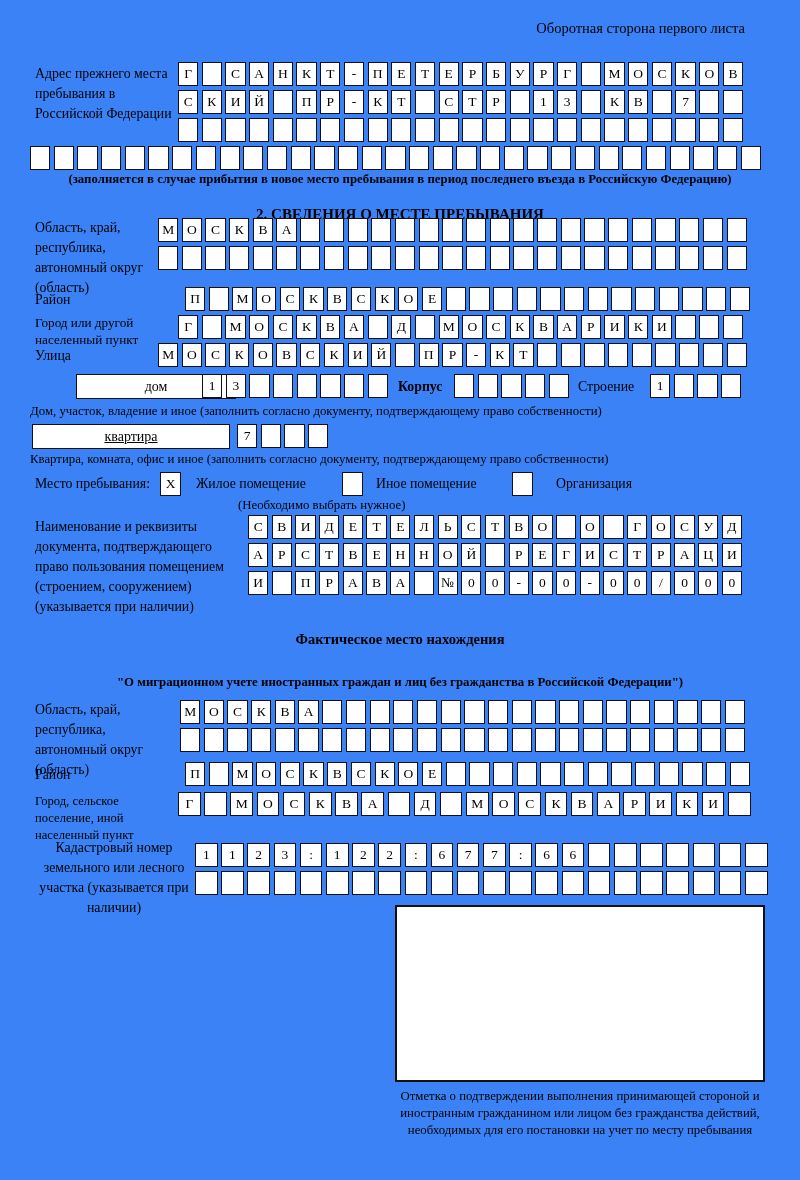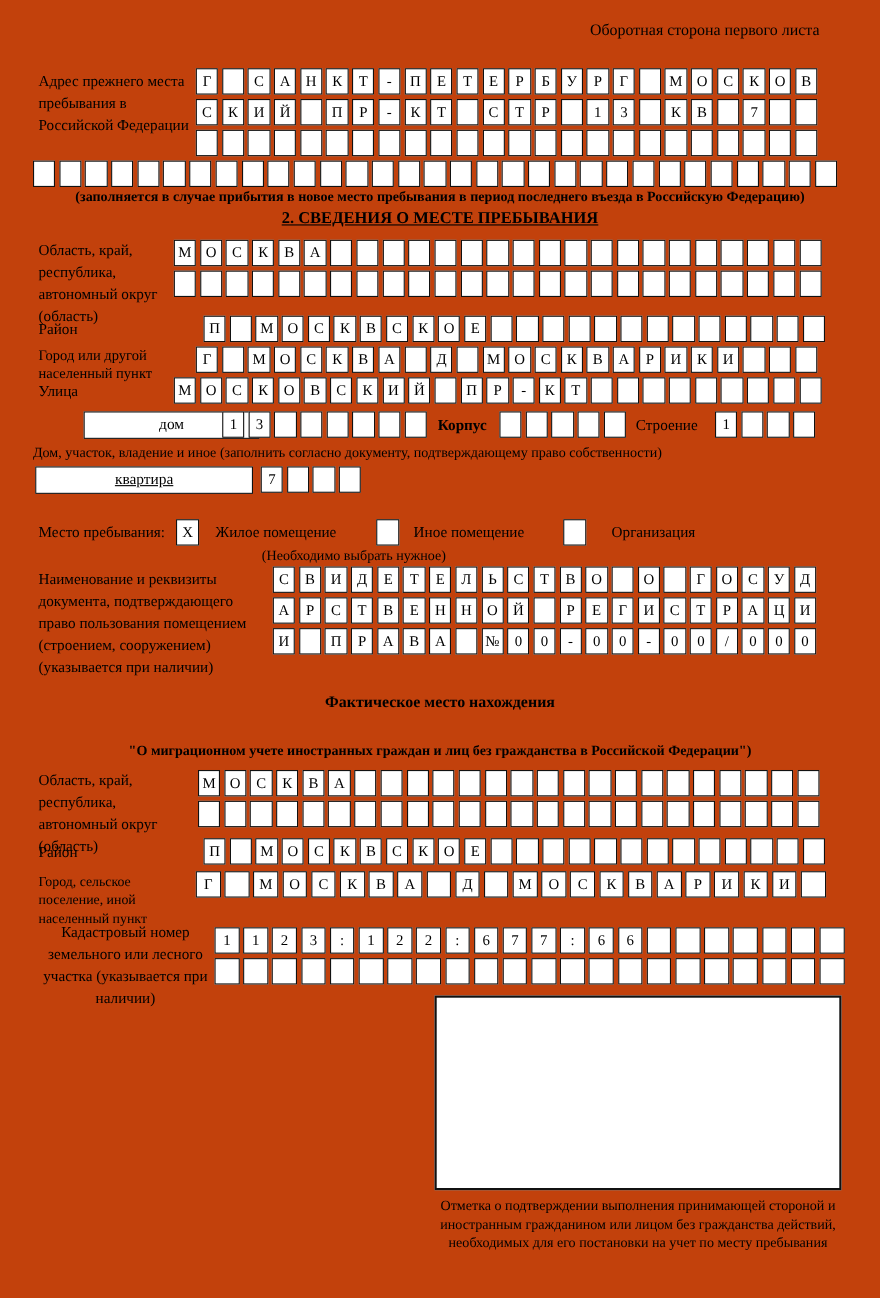--- a/index.html
+++ b/index.html
@@ -5,7 +5,7 @@
   * { margin:0; padding:0; box-sizing:border-box; }
   html,body { background:#fff; }
   body { width:800px; font-family:"Liberation Serif","DejaVu Serif",serif; color:#000; }
-  .page { position:relative; width:800px; height:1180px; background:#c2410c; overflow:hidden; }
+  .page { position:relative; width:800px; height:1180px; background:#3b82f6; overflow:hidden; }
   .hdr { position:absolute; top:20px; left:0; width:745px; text-align:right; font-size:14.5px; }
   .lbl { position:absolute; font-size:13.8px; line-height:20px; }
   .cap { position:absolute; font-size:12.8px; }

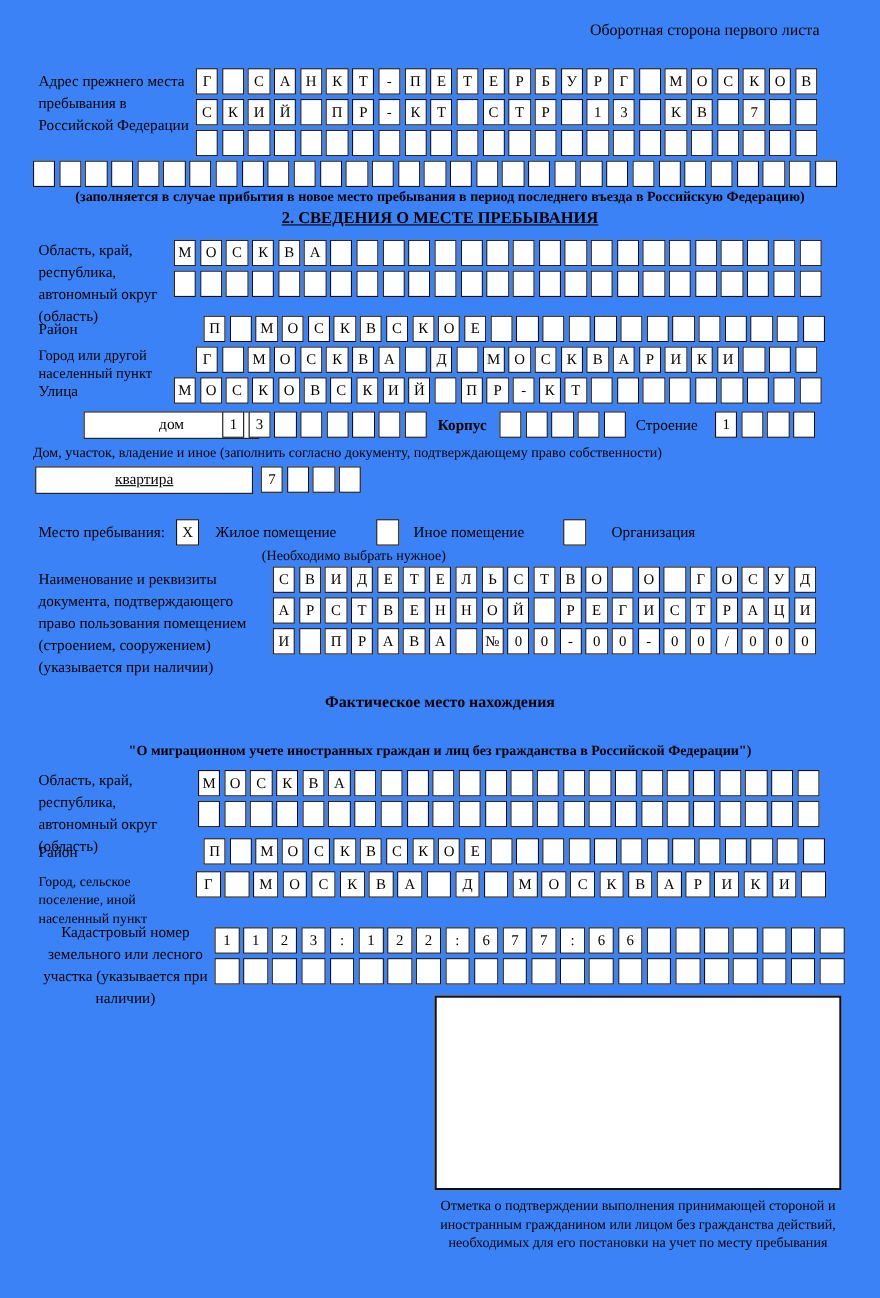--- a/index.html
+++ b/index.html
@@ -141,7 +141,7 @@
     </div>
   <div class="capc" style="top:172px;">(заполняется в случае прибытия в новое место пребывания в период последнего въезда в Российскую Федерацию)</div>
 
-  <div class="title" style="top:191px;text-decoration:underline;">2. СВЕДЕНИЯ О МЕСТЕ ПРЕБЫВАНИЯ</div>
+  <div class="title" style="top:206px;">2. СВЕДЕНИЯ О МЕСТЕ ПРЕБЫВАНИЯ</div>
 
   <div class="lbl" style="top:218px; left:35px; width:122px;">Область, край, республика, автономный округ (область)</div>
   <div class="cellrow" style="top:218px; left:158px;">

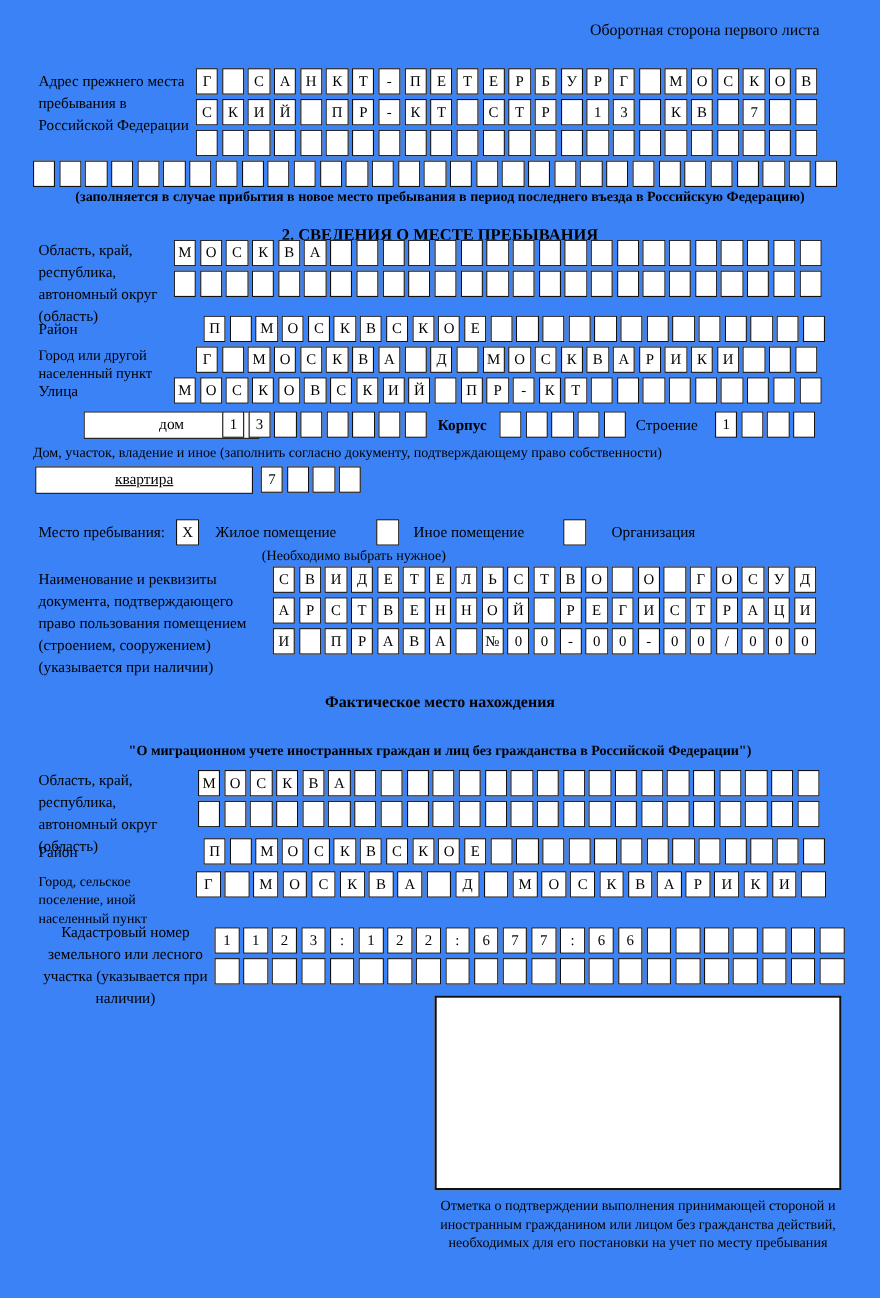--- a/index.html
+++ b/index.html
@@ -319,6 +319,7 @@
       <span class="cell"></span>
       <span class="cell"></span>
     </div>
+  <div class="cap" style="top:452px; left:30px;">Квартира, комната, офис и иное (заполнить согласно документу, подтверждающему право собственности)</div>
 
   <div class="lbl" style="top:474px; left:35px;">Место пребывания:</div>
   <div class="chk" style="top:472px; left:160px;">X</div>

